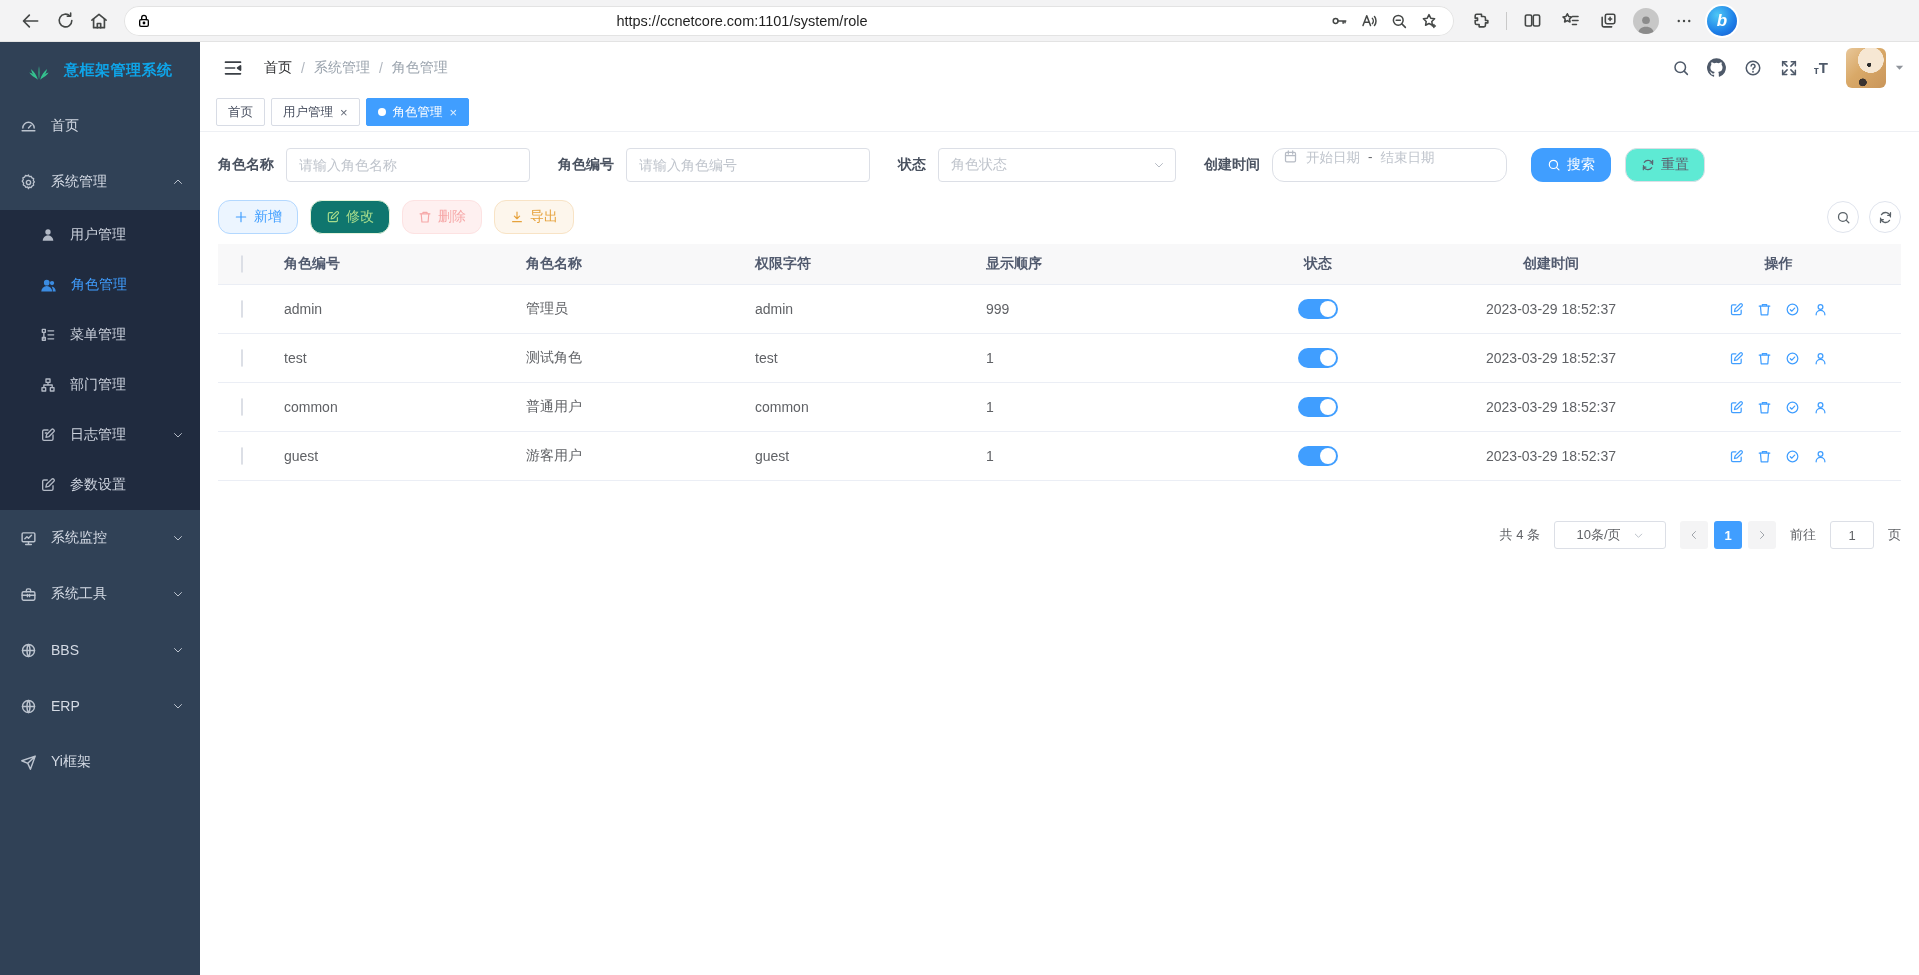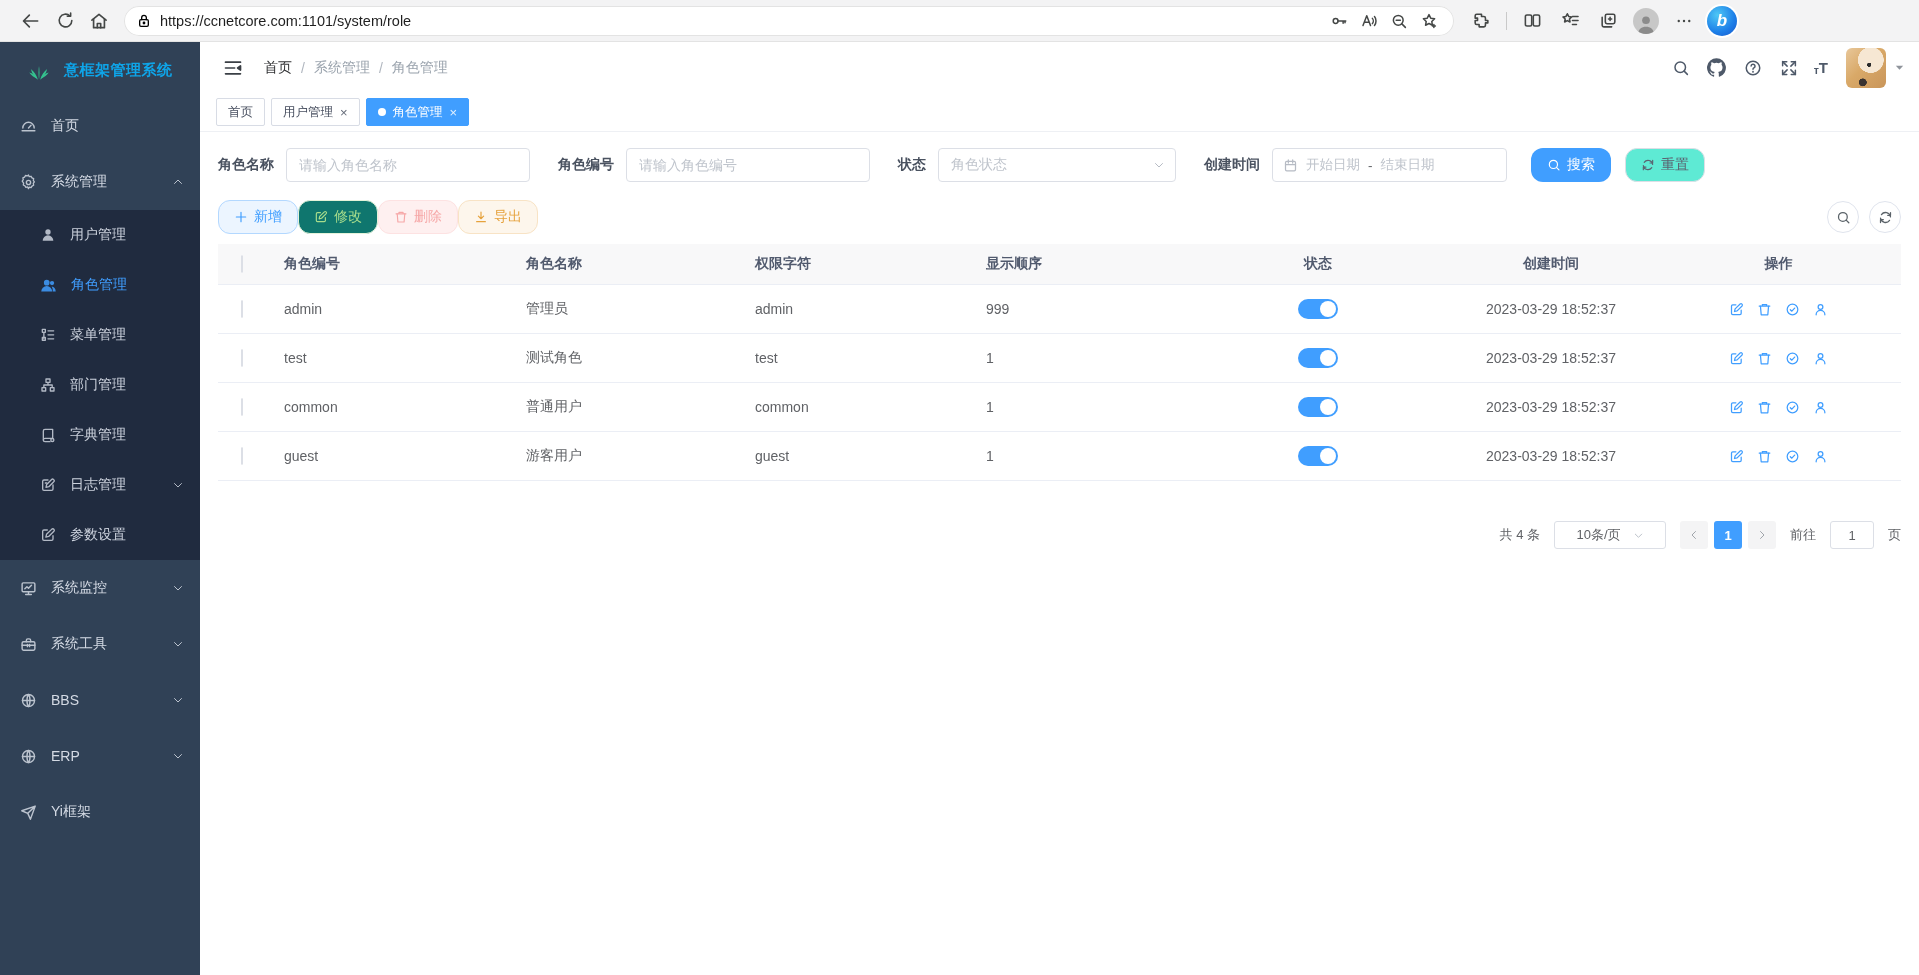--- a/index.html
+++ b/index.html
@@ -12,7 +12,7 @@
   .browser-bar { height:42px; background:#f3f3f4; display:flex; align-items:center; padding:0 10px 0 14px; border-bottom:1px solid #e3e3e3; }
   .bicon { width:34px; height:34px; display:flex; align-items:center; justify-content:center; color:#444746; cursor:pointer; flex:none; }
   .url-pill { flex:none; width:1330px; height:30px; margin-left:8px; background:#fff; border-radius:15px; display:flex; align-items:center; padding:0 10px 0 12px; box-shadow:0 0 0 1px #e3e3e3 inset; }
-  .url-text { flex:1; font-size:14.5px; color:#1f1f1f; margin-left:8px; white-space:nowrap; overflow:hidden; }
+  .url-text { flex:1; font-size:14.5px; color:#1f1f1f; margin-left:8px; white-space:nowrap; overflow:hidden;text-align:center; }
   .pill-ic { width:30px; height:28px; display:flex; align-items:center; justify-content:center; color:#444746; cursor:pointer; flex:none; }
   .chrome-right { display:flex; align-items:center; margin-left:10px; gap:4px; }
   .vdiv { width:1px; height:18px; background:#c9c9c9; margin:0 4px; }

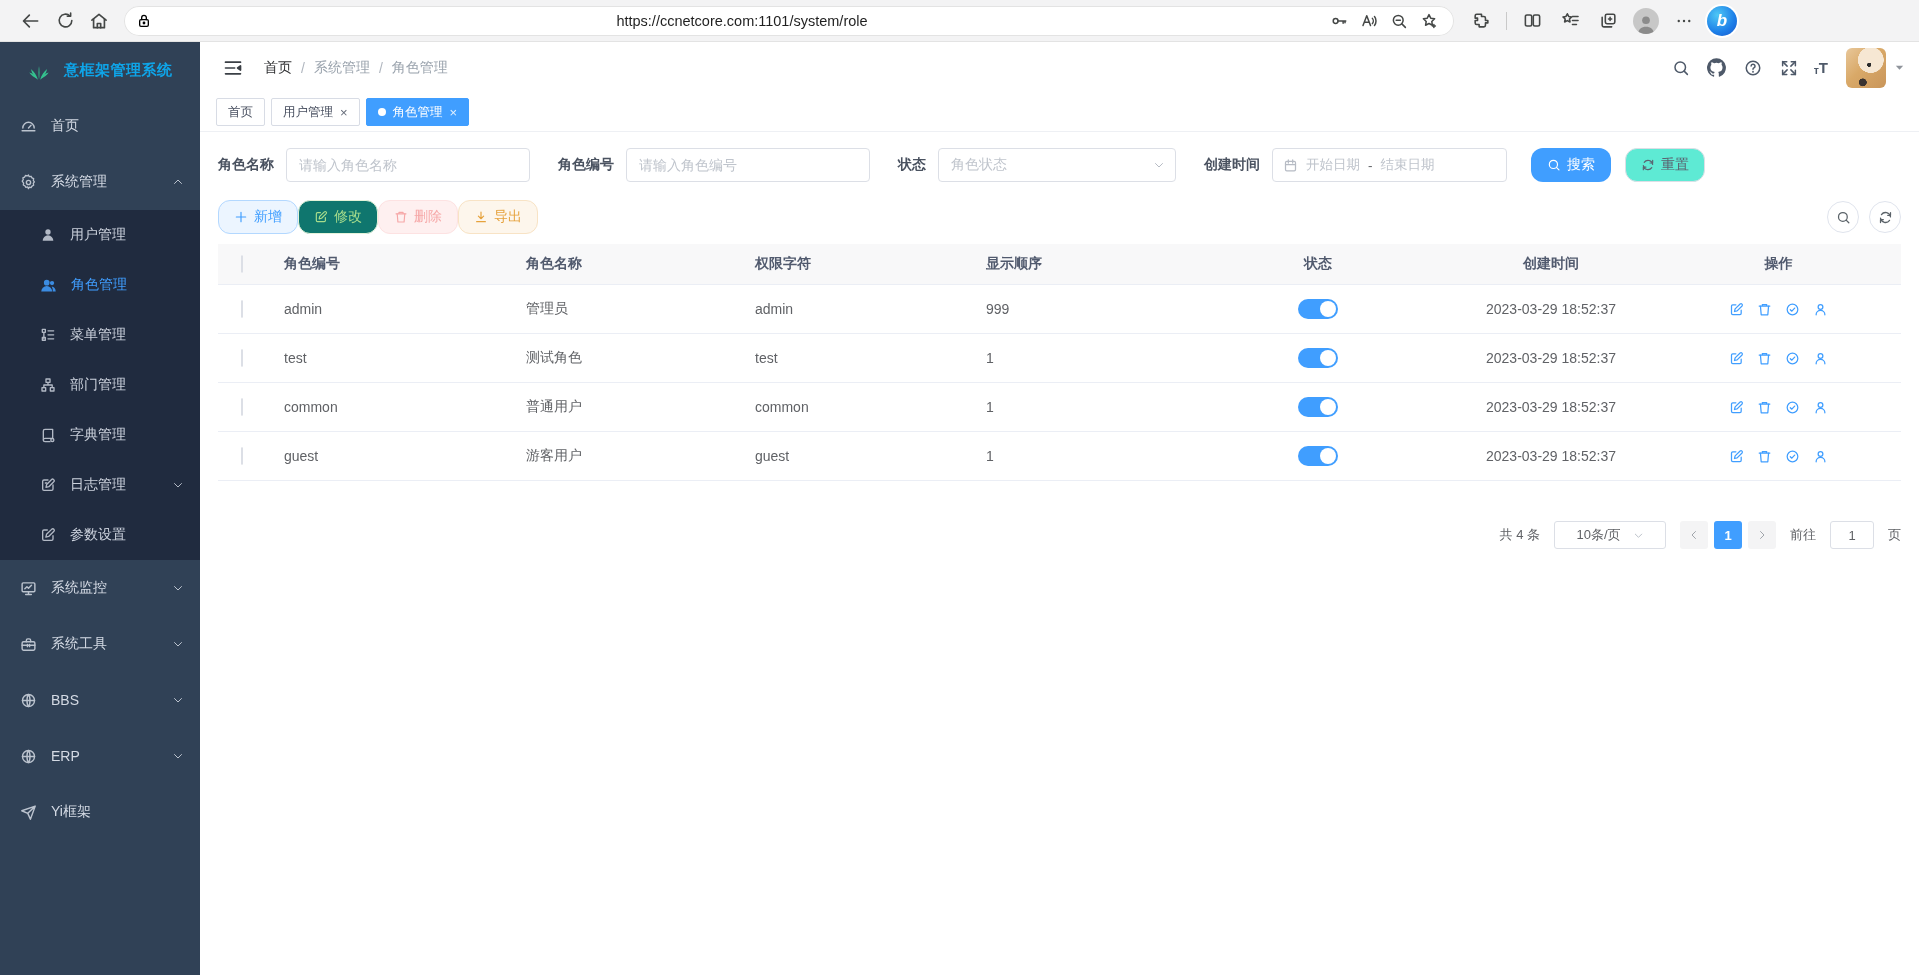--- a/index.html
+++ b/index.html
@@ -68,7 +68,7 @@
   .gap28 { width:28px; flex:none; } .gap24 { width:24px; flex:none; } .gap14 { width:14px; flex:none; }
   .f-select { width:238px; height:34px; border:1px solid #dcdfe6; border-radius:4px; padding:0 10px 0 12px; font-size:14px; color:#bfc4cc; display:flex; align-items:center; justify-content:space-between; cursor:pointer; background:#fff; }
   .f-select .chev { color:#b6bbc4; }
-  .f-date { width:235px; height:34px; border:1px solid #dcdfe6; border-radius:4px; display:flex; align-items:center; padding:0 10px; gap:8px; font-size:13.5px; color:#bfc4cc; background:#fff; cursor:pointer; }
+  .f-date { width:235px; height:34px; border:1px solid #dcdfe6; border-radius:12px; display:flex; align-items:flex-start; padding:0 10px; gap:8px; font-size:13.5px; color:#bfc4cc; background:#fff; cursor:pointer; }
   .f-date .sep { color:#606266; }
   .btn { height:34px; border-radius:12px; display:inline-flex; align-items:center; justify-content:center; gap:6px; font-size:14px; cursor:pointer; border:1px solid transparent; padding:0 15px; white-space:nowrap; }
   .btn-primary { background:#409eff; color:#fff; }

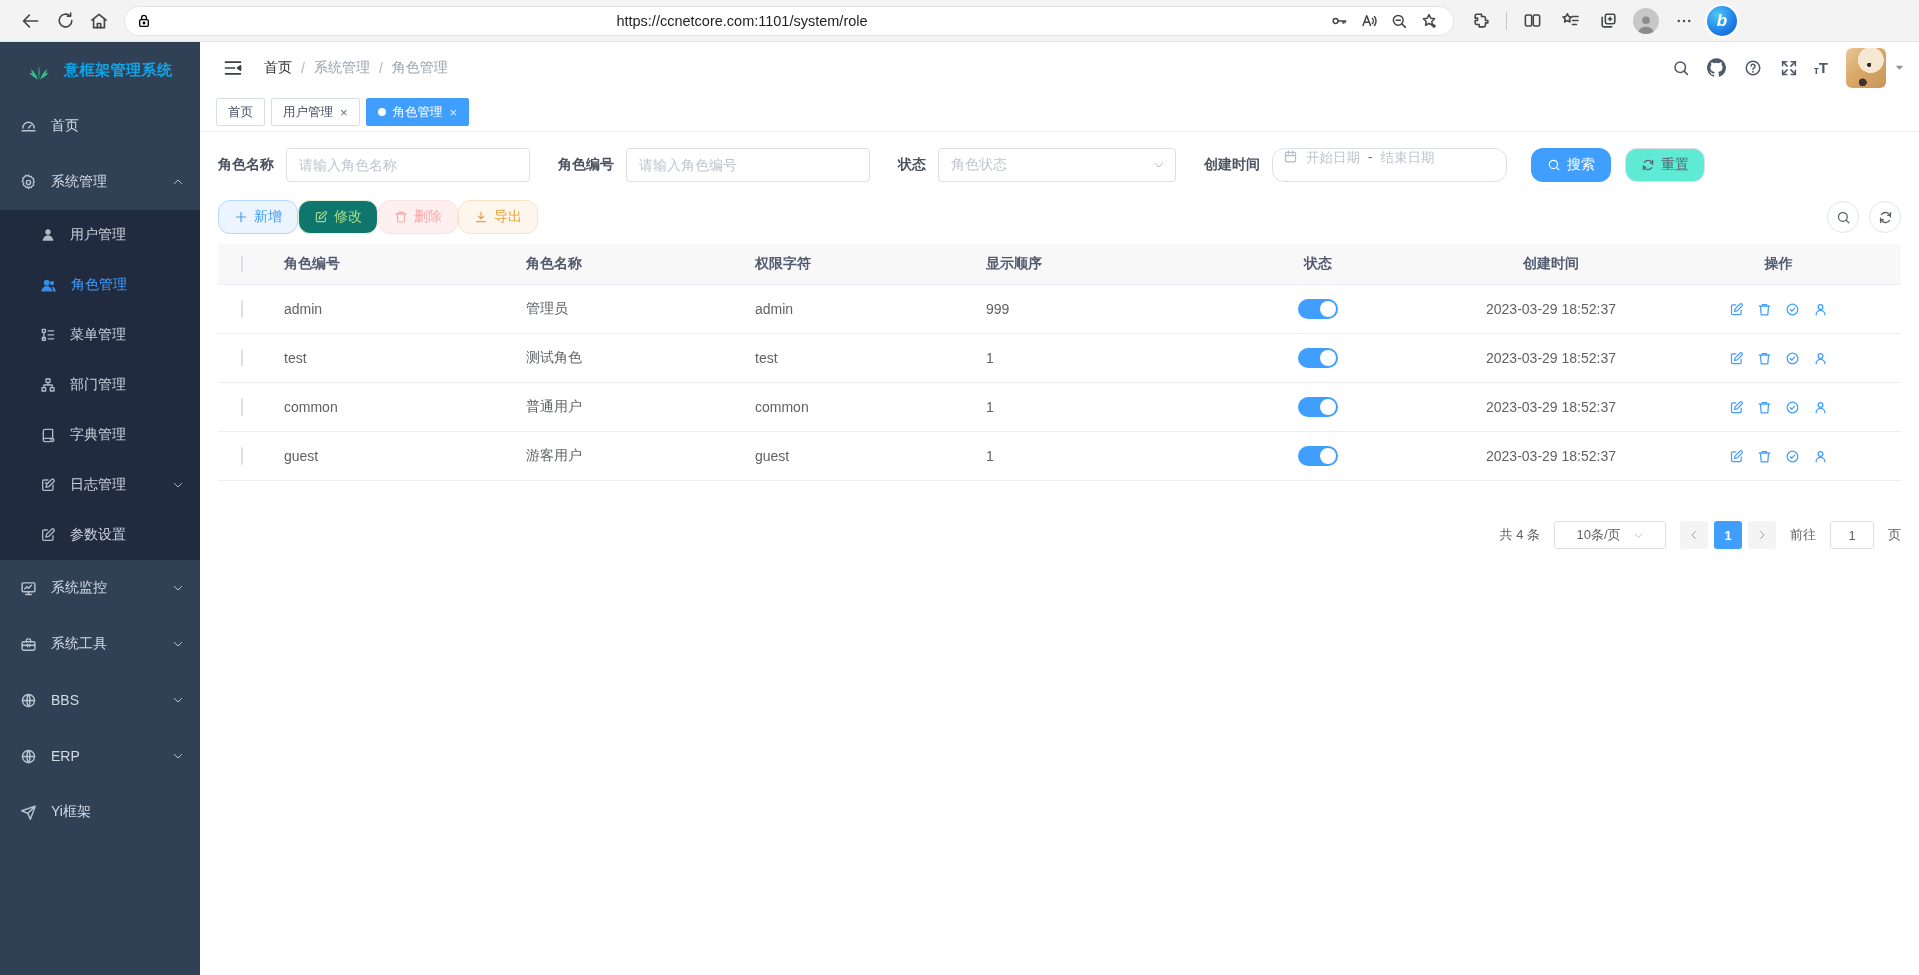--- a/index.html
+++ b/index.html
@@ -75,7 +75,7 @@
   .btn-plainwhite { background:#5eead4; color:#5b6270; border-color:#dcdfe6; }
 
   
-  .toolbar { margin-top:18px; display:flex; align-items:center; position:relative; }
+  .toolbar { margin-top:18px; display:flex; align-items:center; gap:12px; position:relative; }
   .btn-add    { background:#ecf5ff; border-color:#b3d8ff; color:#409eff; }
   .btn-edit   { background:#0f766e; border-color:#e4f3da; color:#a8dd8c; cursor:not-allowed; }
   .btn-del    { background:#fef0f0; border-color:#fde2e2; color:#f6a7a7; cursor:not-allowed; }

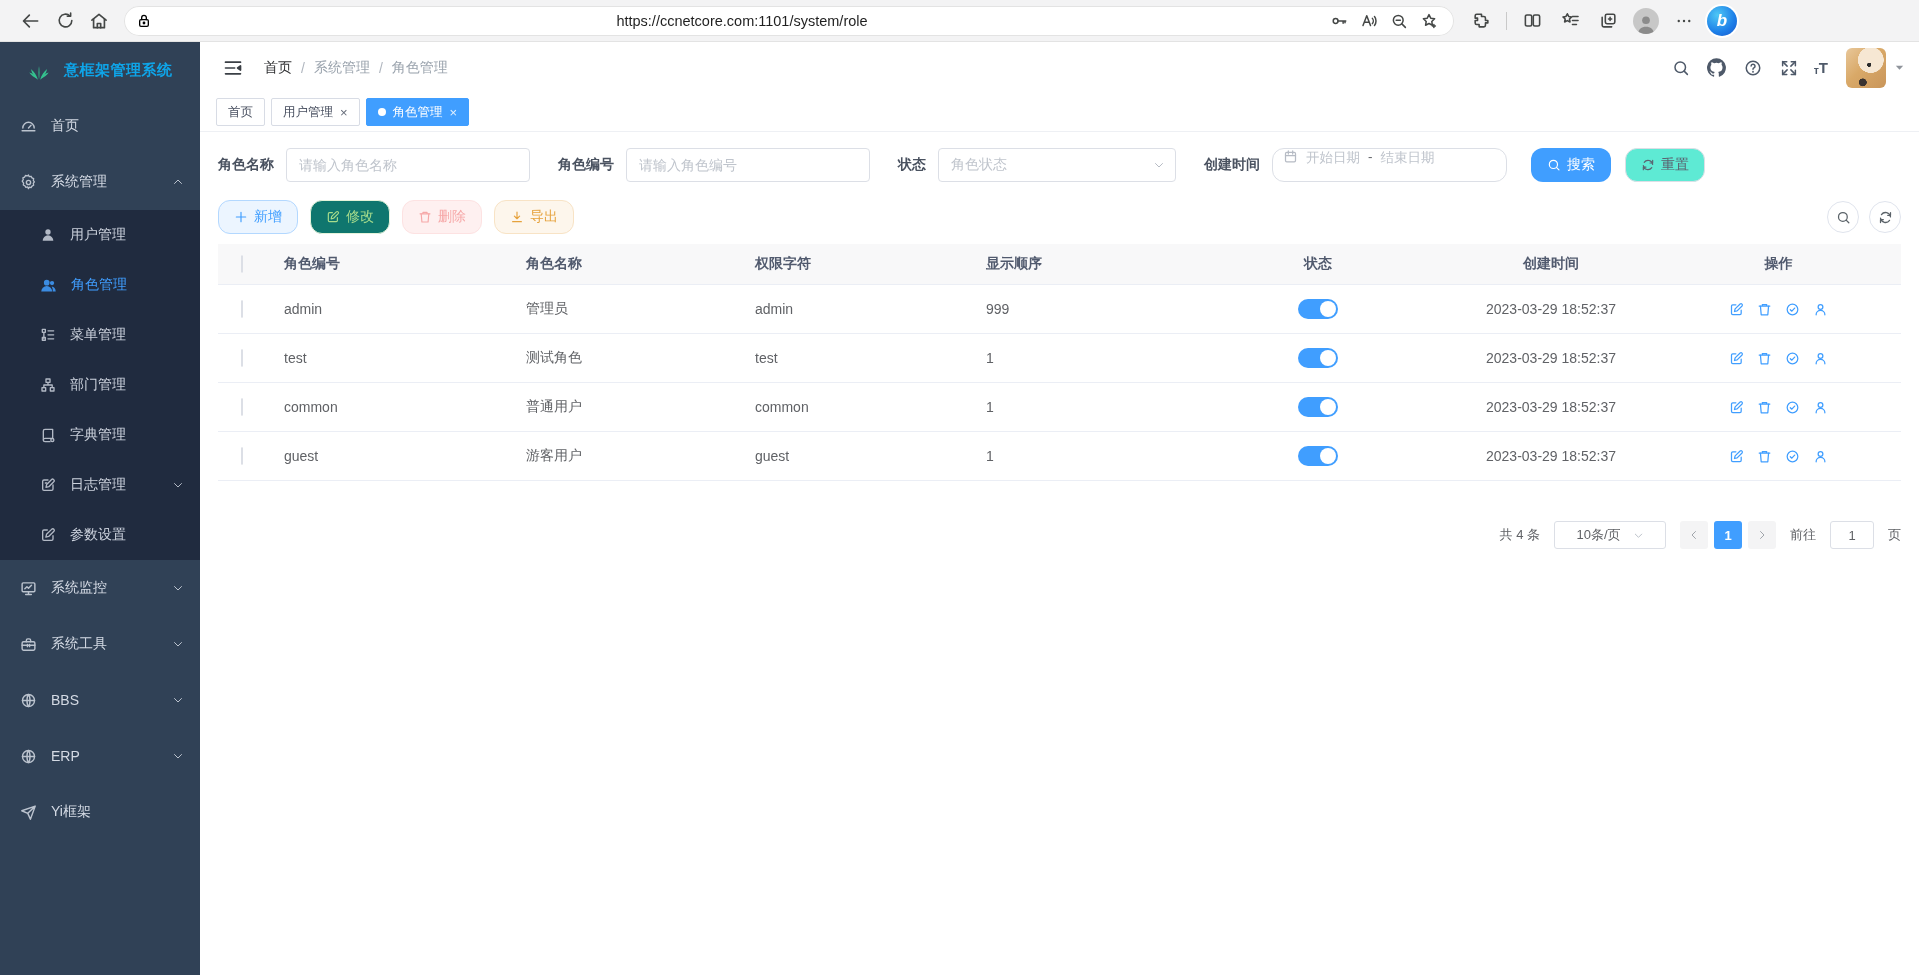--- a/index.html
+++ b/index.html
@@ -280,14 +280,6 @@
       </div>
       <div class="s-item">
         <svg class="ic" width="16" height="16" viewBox="0 0 24 24">
-            <path d="M5 19.5A2.5 2.5 0 0 1 7.5 17H19V3.5H7.5A2.5 2.5 0 0 0 5 6v13.5z"></path>
-            <path d="M5 19.5A2.5 2.5 0 0 0 7.5 22H15"></path>
-            <circle cx="18.5" cy="19.5" r="2.3"></circle>
-          </svg>
-        <span>字典管理</span>
-      </div>
-      <div class="s-item">
-        <svg class="ic" width="16" height="16" viewBox="0 0 24 24">
             <path d="M12 4.5H6a2 2 0 0 0-2 2V18a2 2 0 0 0 2 2h11.5a2 2 0 0 0 2-2v-6"></path>
             <path d="M20.2 3.8a2 2 0 0 0-2.8 0L10 11.2 9 15.5l4.3-1 7-7a2 2 0 0 0-.1-3.7z"></path>
             <path d="M8 9h2"></path>

